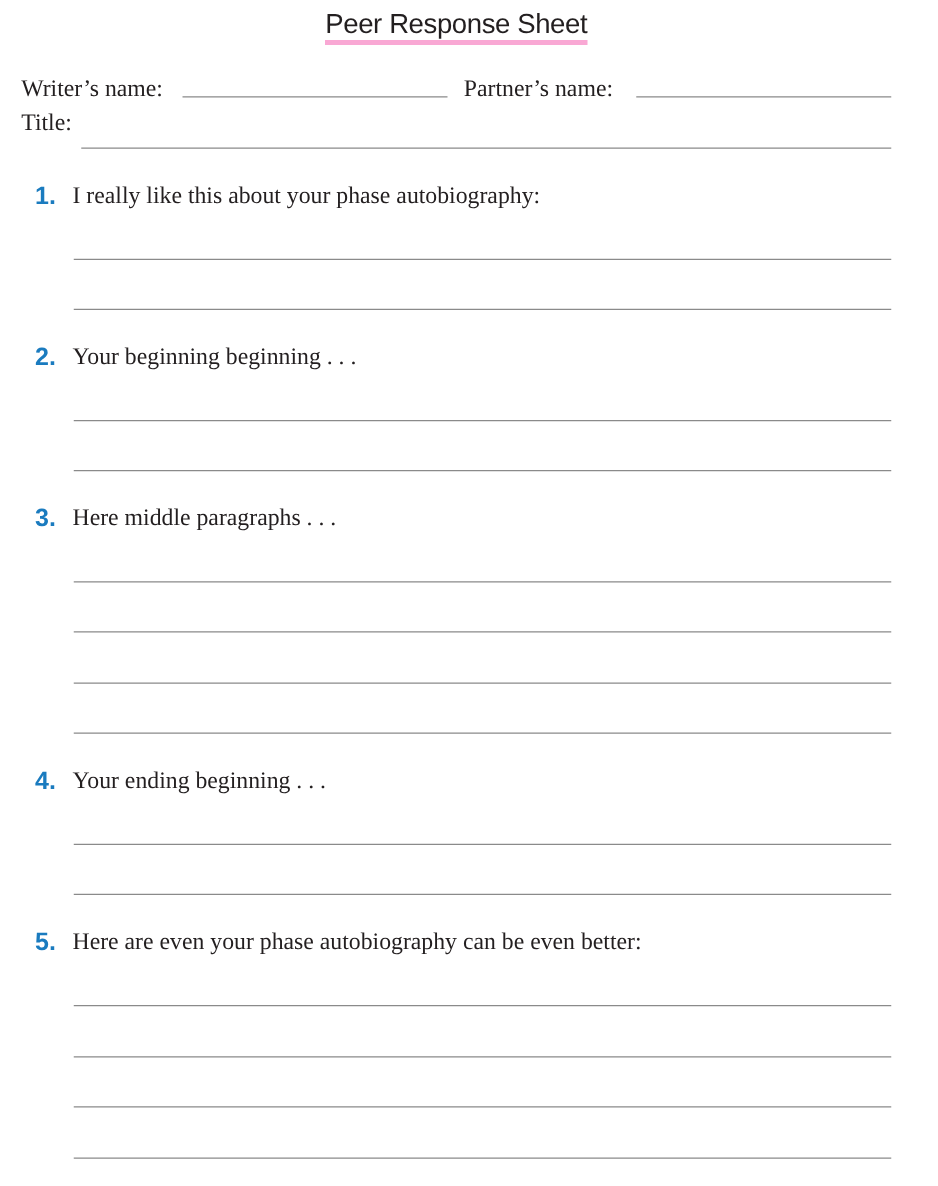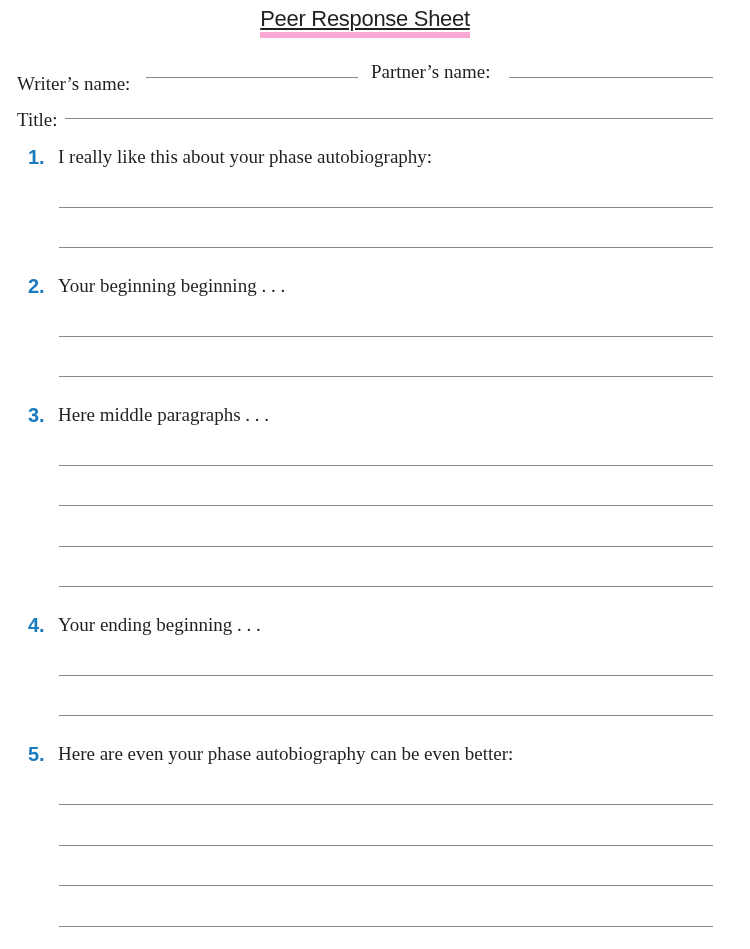--- a/index.html
+++ b/index.html
@@ -5,7 +5,7 @@
   html,body{margin:0;padding:0;background:#fff;}
   body{width:750px;height:949px;position:relative;overflow:hidden;font-family:"Liberation Serif","DejaVu Serif",serif;color:#231f20;}
   .title{position:absolute;left:0;width:730px;top:6px;text-align:center;font-family:"Liberation Sans","DejaVu Sans",sans-serif;font-size:22px;}
-  .title span{border-bottom:6px solid #f9a8d4;padding-bottom:1px;letter-spacing:-0.3px;text-decoration:underline;}
+  .title span{border-bottom:4px solid #f9a8d4;padding-bottom:1px;letter-spacing:-0.3px;}
   .lbl{position:absolute;font-size:19px;white-space:nowrap;}
   .line{position:absolute;height:0;border-top:1.5px solid #8a8a8a;}
   .q{position:absolute;left:28px;font-size:19px;white-space:nowrap;}

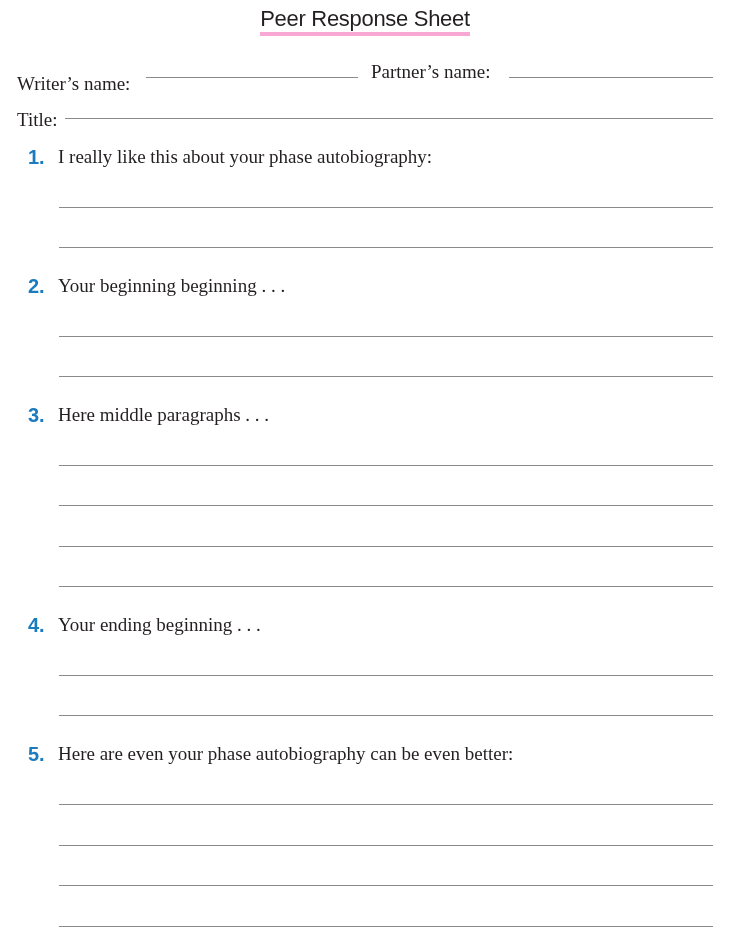--- a/index.html
+++ b/index.html
@@ -17,7 +17,7 @@
 
 <div class="title"><span>Peer Response Sheet</span></div>
 
-<div class="lbl" style="left:17px;top:61px;margin-top:12px;">Writer’s name:</div>
+<div class="lbl" style="left:17px;top:61px;">Writer’s name:</div>
 <div class="line" style="left:146px;width:212px;top:77px;"></div>
 <div class="lbl" style="left:371px;top:61px;text-align:center;">Partner’s name:</div>
 <div class="line" style="left:509px;width:204px;top:77px;"></div>

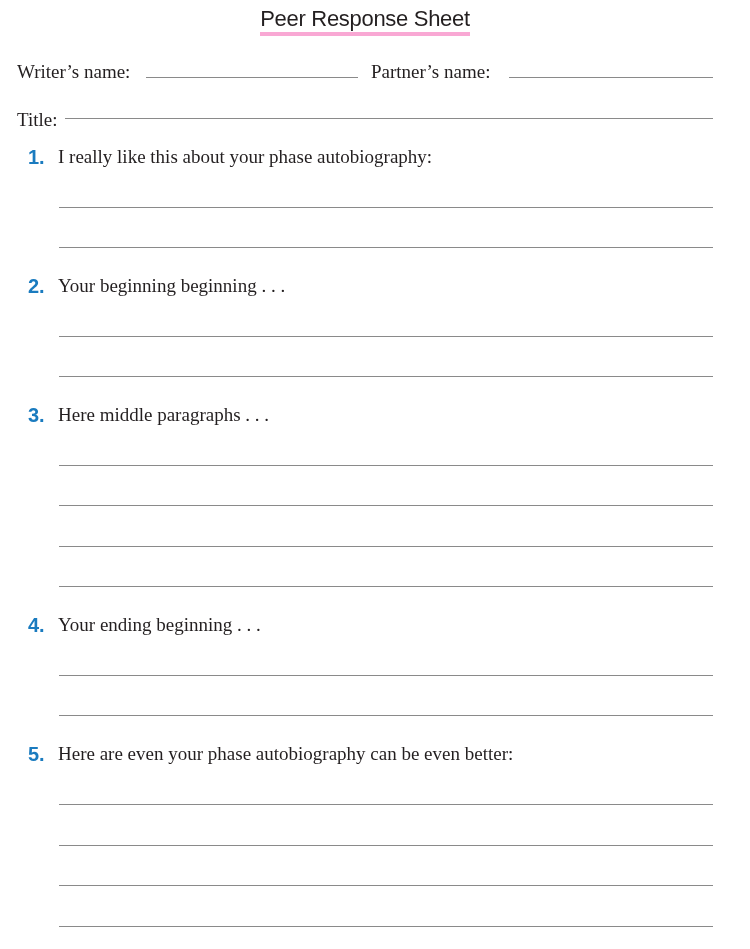--- a/index.html
+++ b/index.html
@@ -22,7 +22,7 @@
 <div class="lbl" style="left:371px;top:61px;text-align:center;">Partner’s name:</div>
 <div class="line" style="left:509px;width:204px;top:77px;"></div>
 
-<div class="lbl" style="left:17px;top:109px;">Title:</div>
+<div class="lbl" style="left:17px;top:88px;">Title:</div>
 <div class="line" style="left:65px;width:648px;top:118px;"></div>
 
 <div class="q" style="top:146px;">

